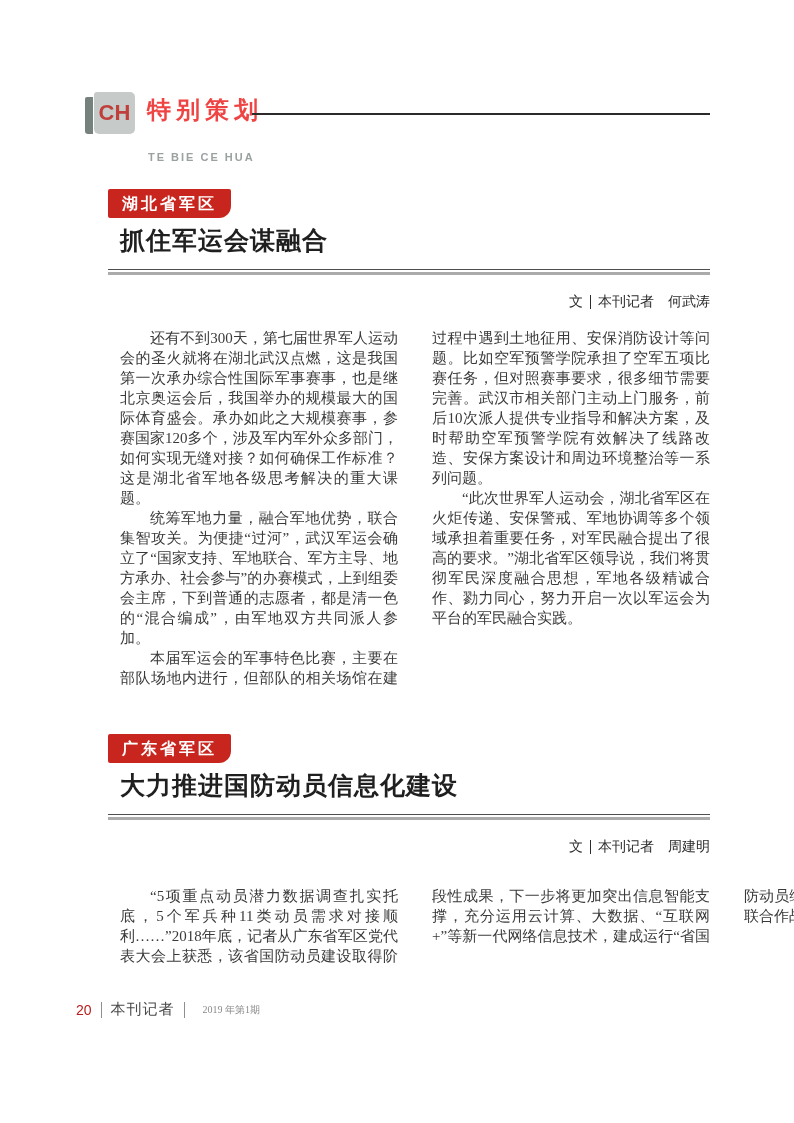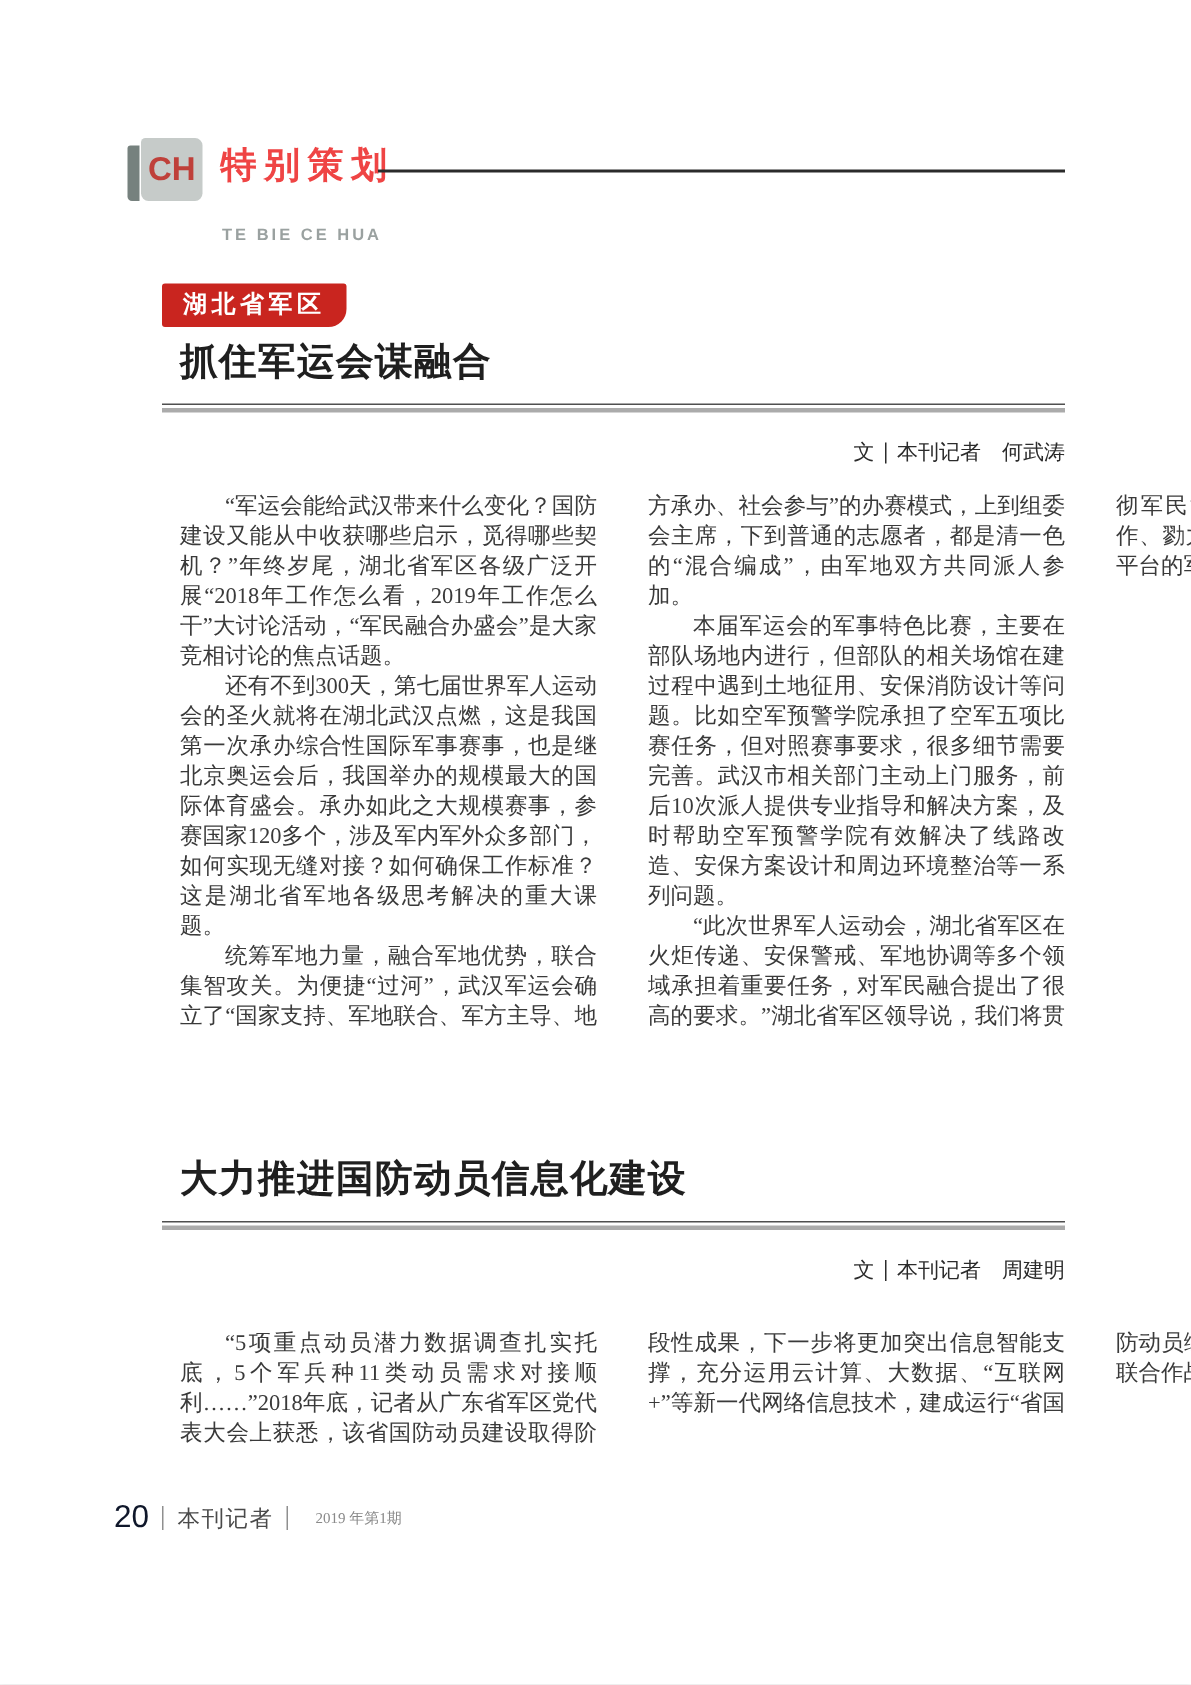--- a/index.html
+++ b/index.html
@@ -97,7 +97,6 @@
     <span class="author">何武涛</span>
   </div>
   <div class="article-body body-1">
-    <p>“军运会能给武汉带来什么变化？国防建设又能从中收获哪些启示，觅得哪些契机？”年终岁尾，湖北省军区各级广泛开展“2018年工作怎么看，2019年工作怎么干”大讨论活动，“军民融合办盛会”是大家竞相讨论的焦点话题。</p>
     <p>还有不到300天，第七届世界军人运动会的圣火就将在湖北武汉点燃，这是我国第一次承办综合性国际军事赛事，也是继北京奥运会后，我国举办的规模最大的国际体育盛会。承办如此之大规模赛事，参赛国家120多个，涉及军内军外众多部门，如何实现无缝对接？如何确保工作标准？这是湖北省军地各级思考解决的重大课题。</p>
     <p>统筹军地力量，融合军地优势，联合集智攻关。为便捷“过河”，武汉军运会确立了“国家支持、军地联合、军方主导、地方承办、社会参与”的办赛模式，上到组委会主席，下到普通的志愿者，都是清一色的“混合编成”，由军地双方共同派人参加。</p>
     <p>本届军运会的军事特色比赛，主要在部队场地内进行，但部队的相关场馆在建过程中遇到土地征用、安保消防设计等问题。比如空军预警学院承担了空军五项比赛任务，但对照赛事要求，很多细节需要完善。武汉市相关部门主动上门服务，前后10次派人提供专业指导和解决方案，及时帮助空军预警学院有效解决了线路改造、安保方案设计和周边环境整治等一系列问题。</p>

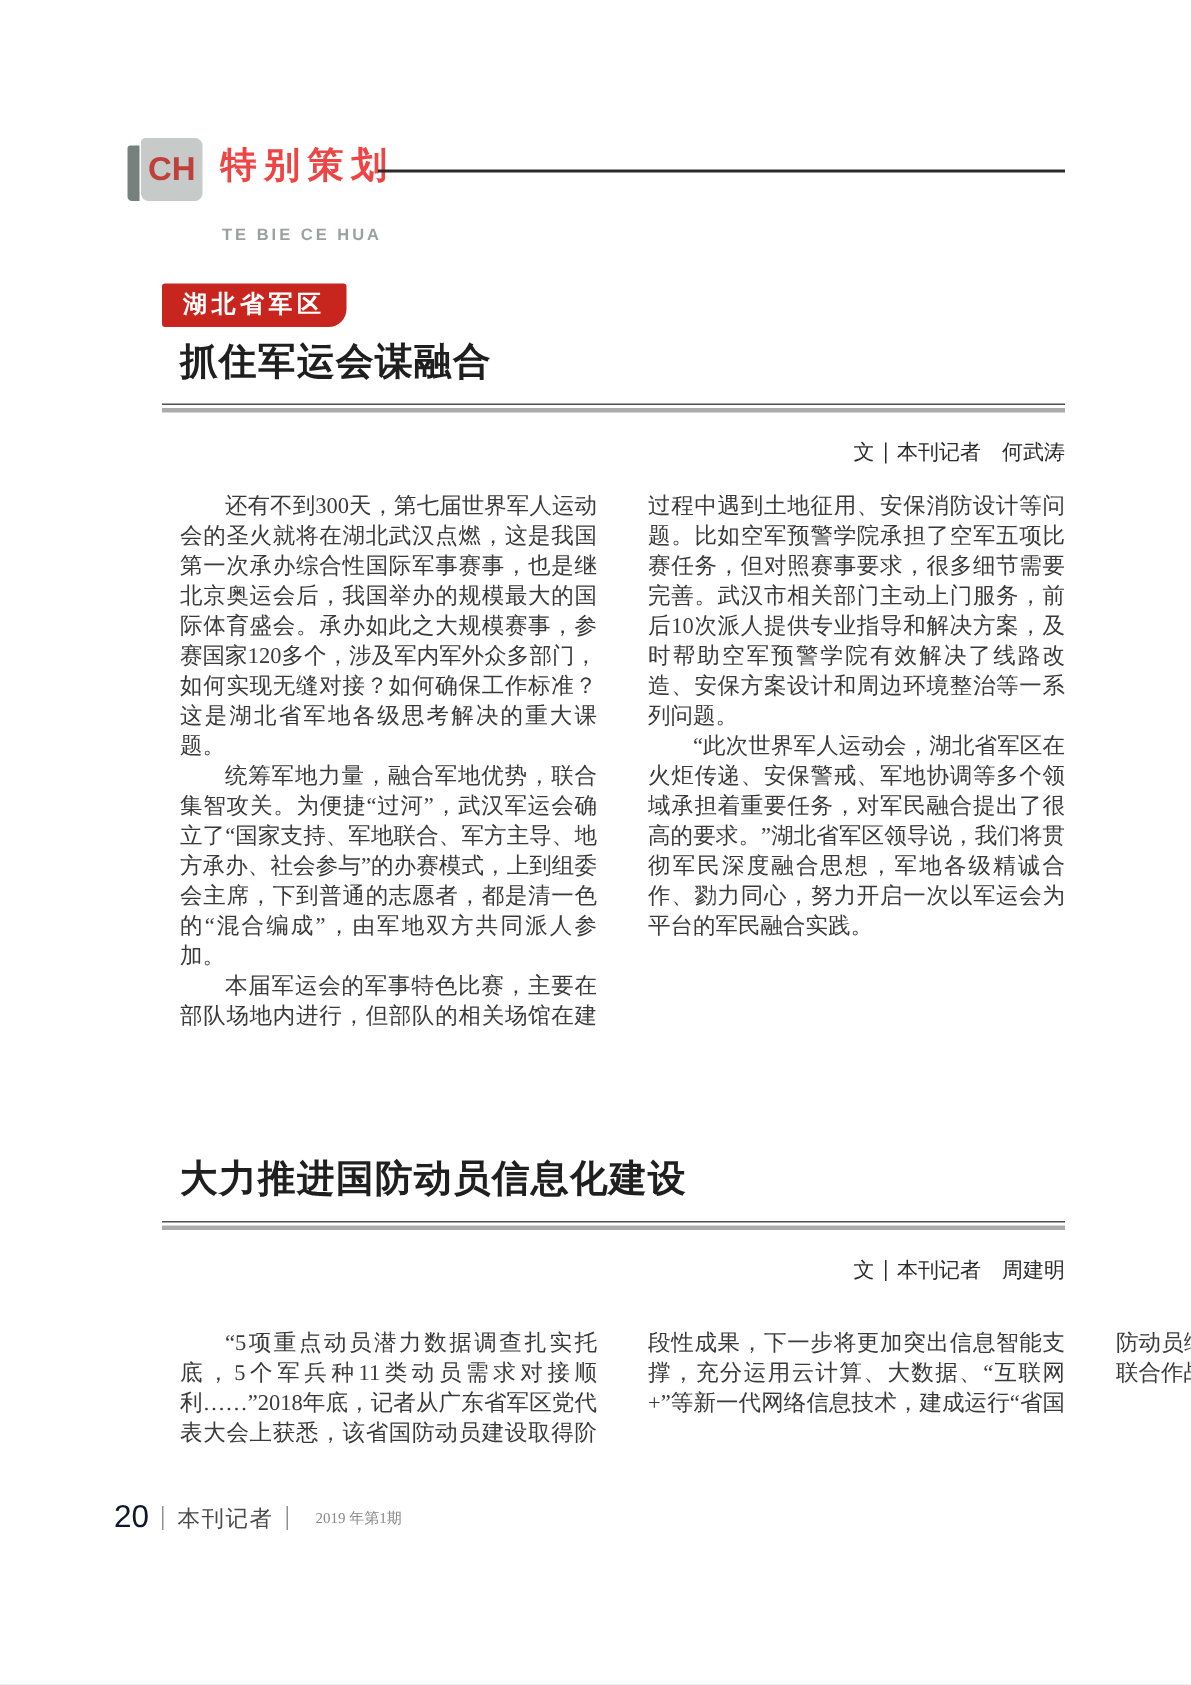--- a/index.html
+++ b/index.html
@@ -103,6 +103,7 @@
     <p><span>“此次世界军人运动会，湖北省军区在火炬传递、安保警戒、军地协调等多个领域承担着重要任务，对军民融合提出了很高的要求。”湖北省军区领导说，我们将贯彻军民深度融合思想，军地各级精诚合作、勠力同心，努力开启一次以军运会为平台的军民融合实践。</span></p>
   </div>
 
+  <div class="badge badge-2">广东省军区</div>
   <div class="article-title title-2">大力推进国防动员信息化建设</div>
   <div class="title-rule rule-2"></div>
   <div class="byline byline-2">

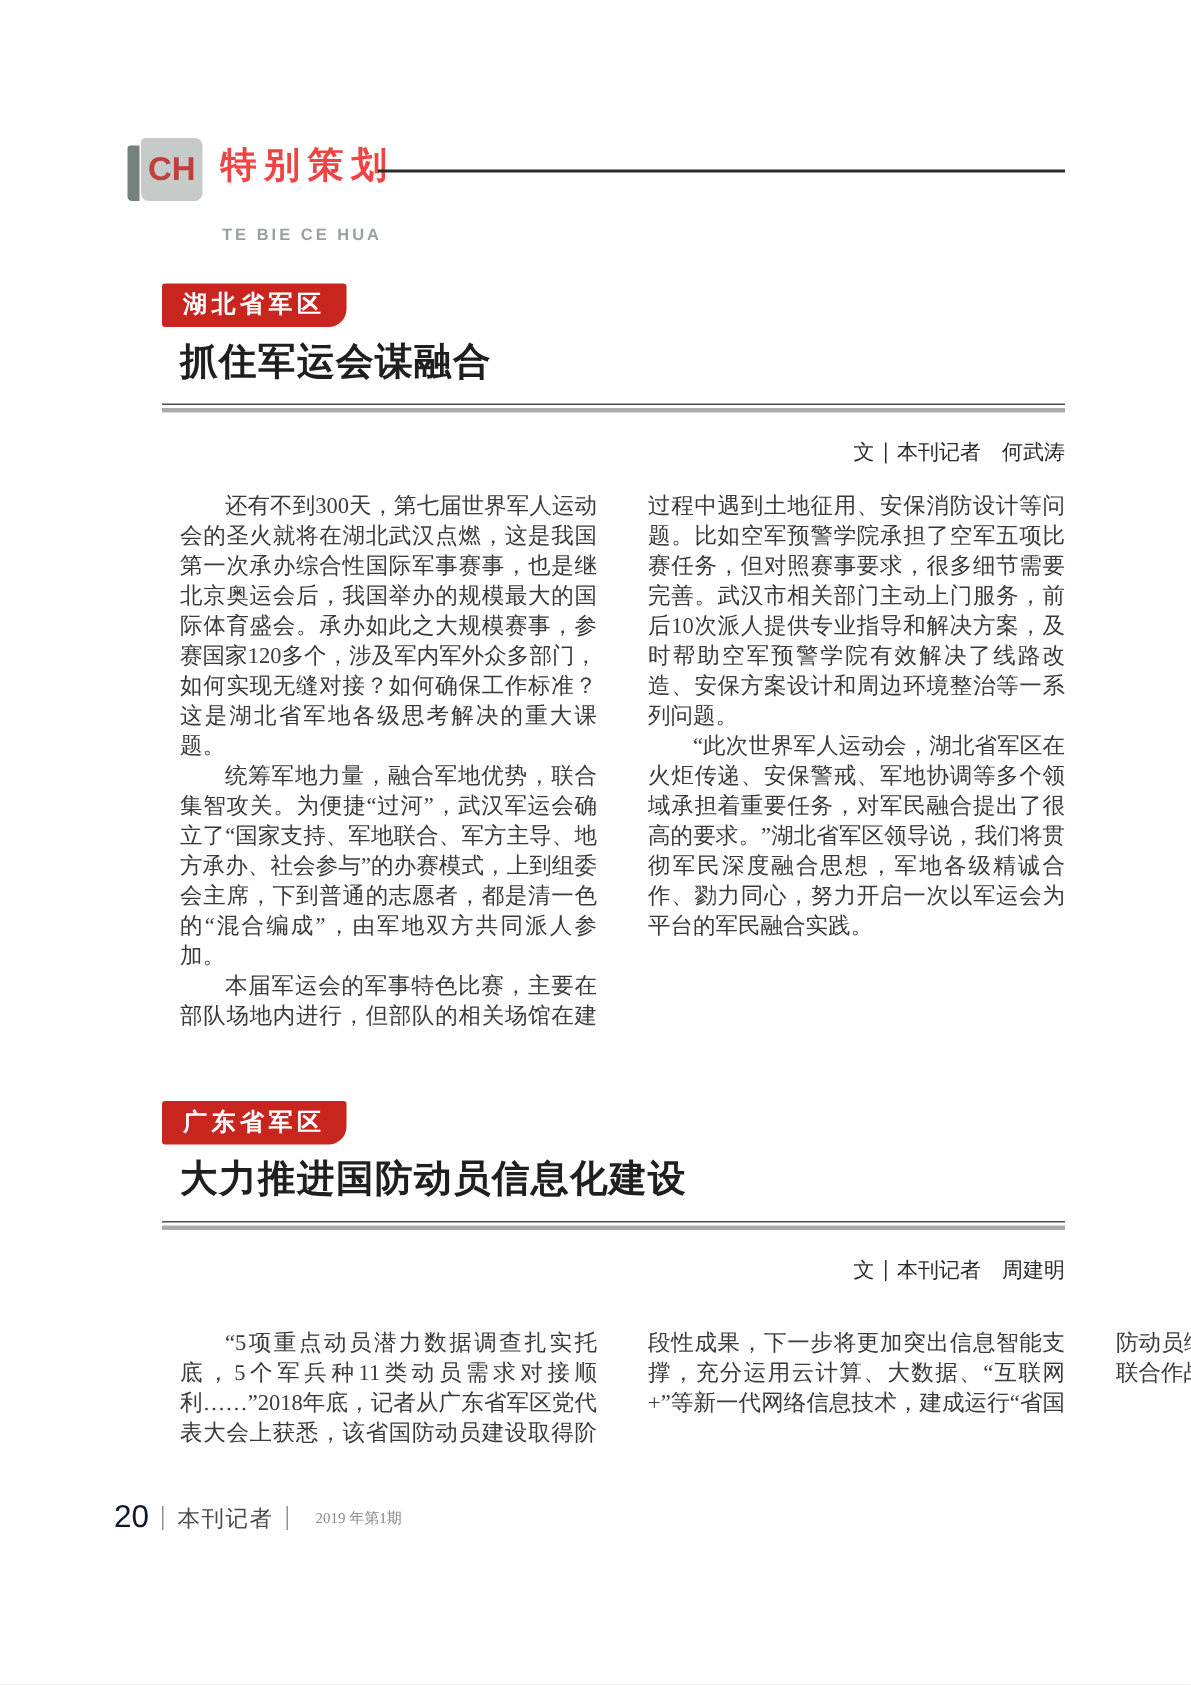--- a/index.html
+++ b/index.html
@@ -67,7 +67,7 @@
   .footer { position:absolute; left:76px; top:1000px;
     display:flex; align-items:center; }
   .footer .page-num { font-family:"Liberation Sans", sans-serif;
-    font-size:21px; color:#0f172a; }
+    font-size:14px; color:#b91c1c; }
   .footer .vbar { width:1px; height:16px; background:#8f8f8f; margin:0 9px; }
   .footer .mag { font-size:15px; color:#4a4a4a; letter-spacing:1px; }
   .footer .issue { font-size:10px; color:#8a8a8a; margin-left:9px; }

